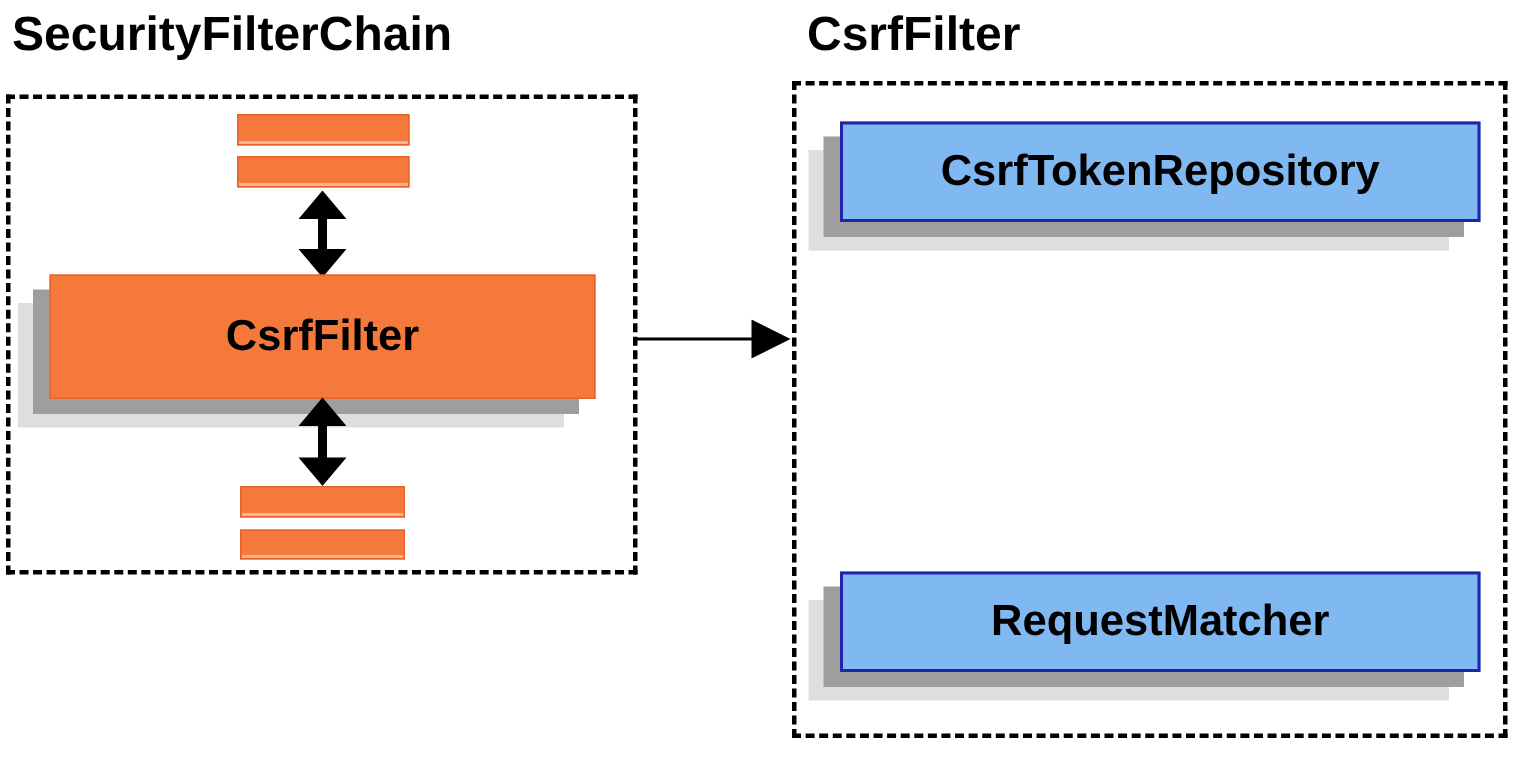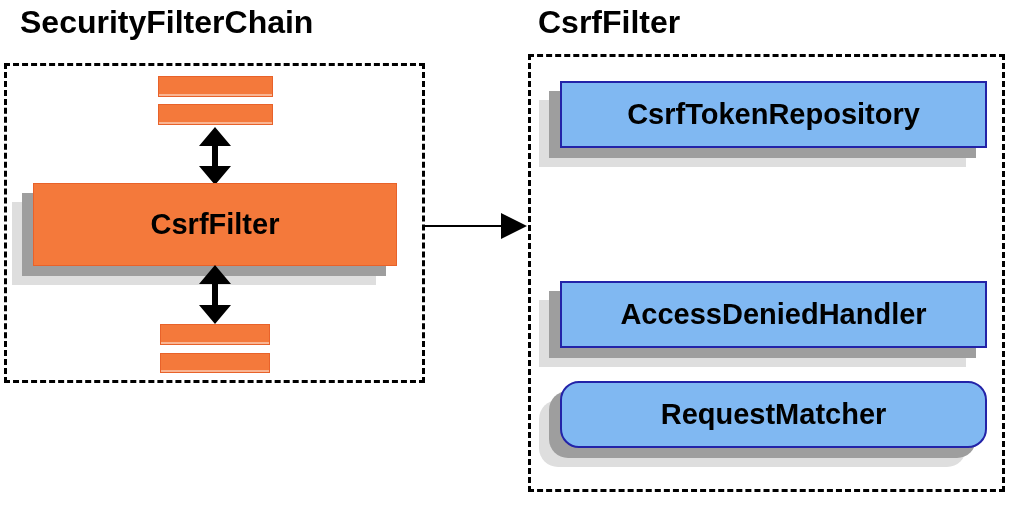--- a/index.html
+++ b/index.html
@@ -29,7 +29,7 @@
     line-height:40px;
     white-space:nowrap;
   }
-  .left-title{left:8px;top:2px;margin-left:12px;}
+  .left-title{left:8px;top:2px;}
   .right-title{left:538px;top:2px;}
   .dashed{
     position:absolute;

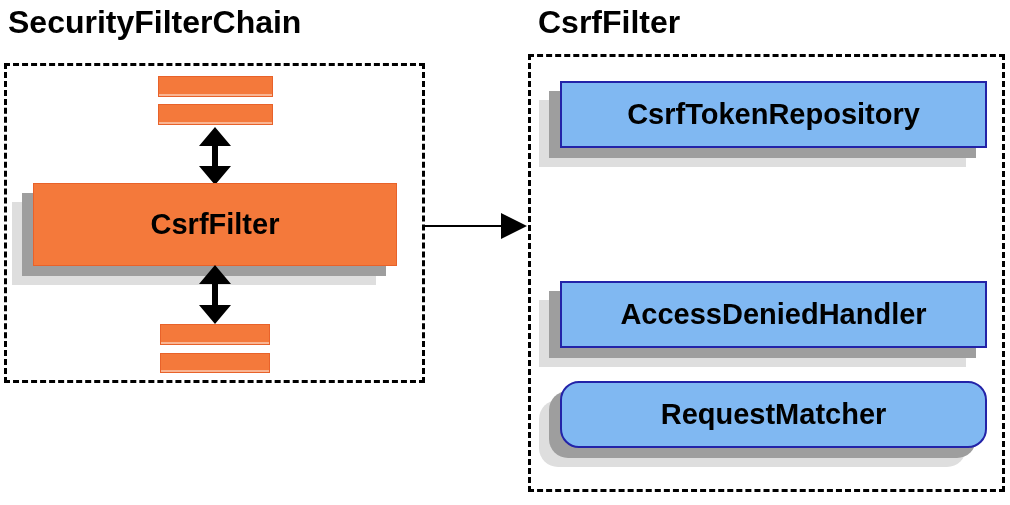--- a/index.html
+++ b/index.html
@@ -124,9 +124,6 @@
     </div>
 
 
-    <div class="node component c3">
-      <span>AccessDeniedHandler</span>
-    </div>
 
     <div class="node component c4">
       <span>RequestMatcher</span>

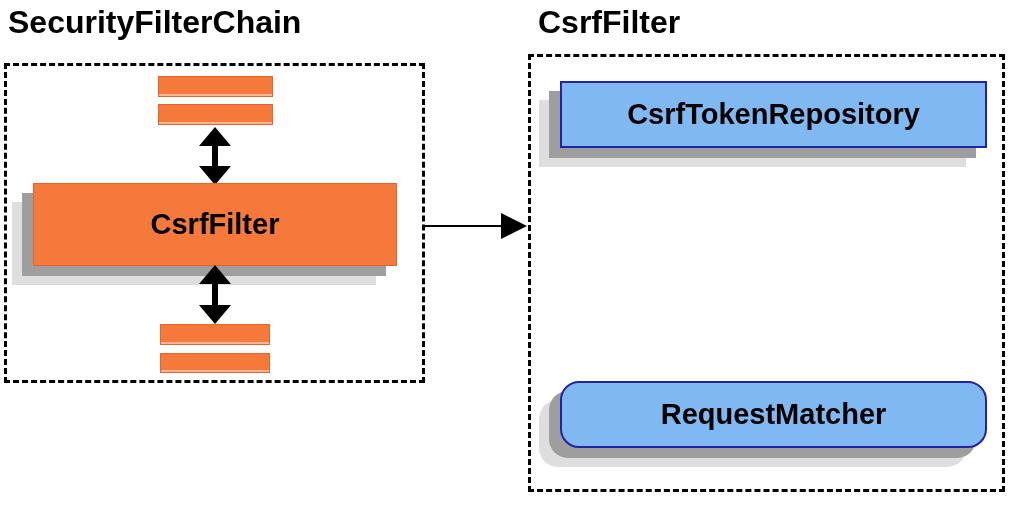--- a/index.html
+++ b/index.html
@@ -69,7 +69,7 @@
   .component.c1{top:24px;}
   .component.c2{top:124px;}
   .component.c3{top:224px;}
-  .component.c4{top:324px;border-radius:19px;}
+  .component.c4{top:324px;}
   .arrow{position:absolute;}
   .arrow svg{display:block;}
   .arrow-v-top{left:192px;top:61px;}

